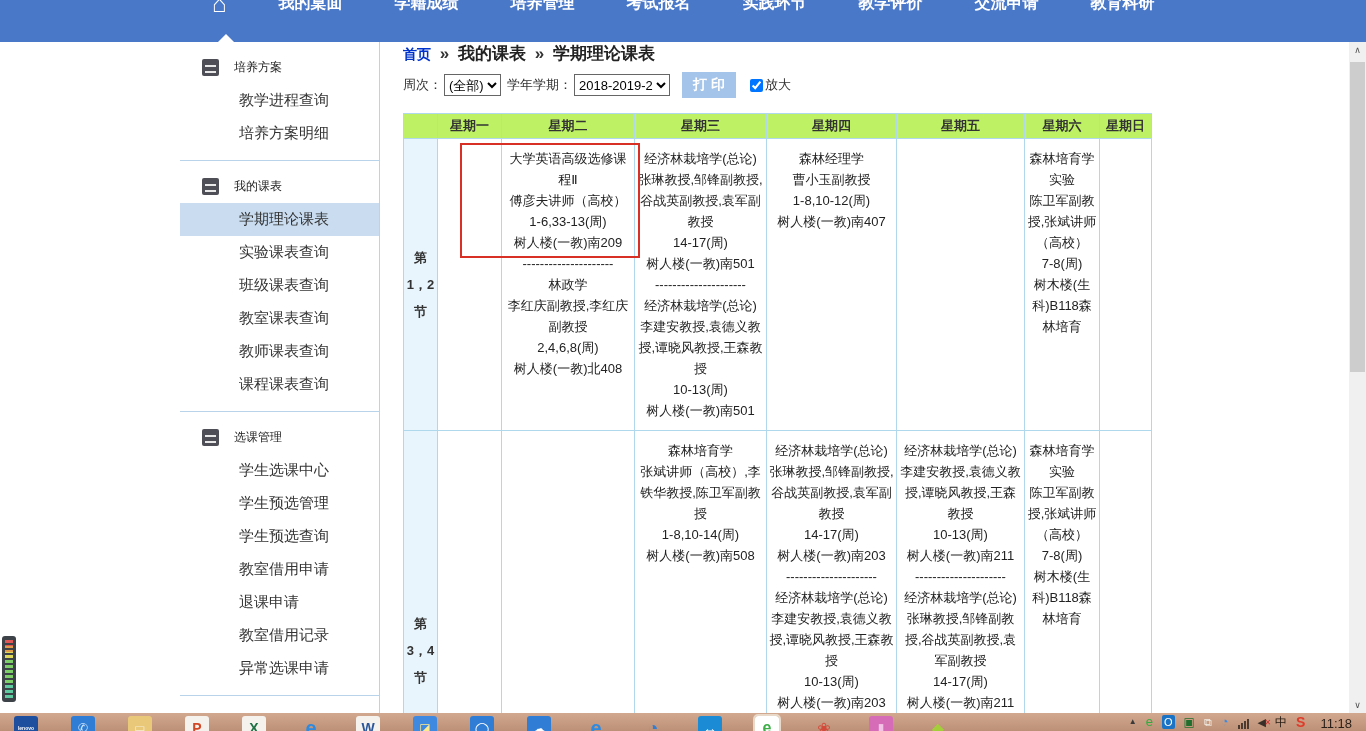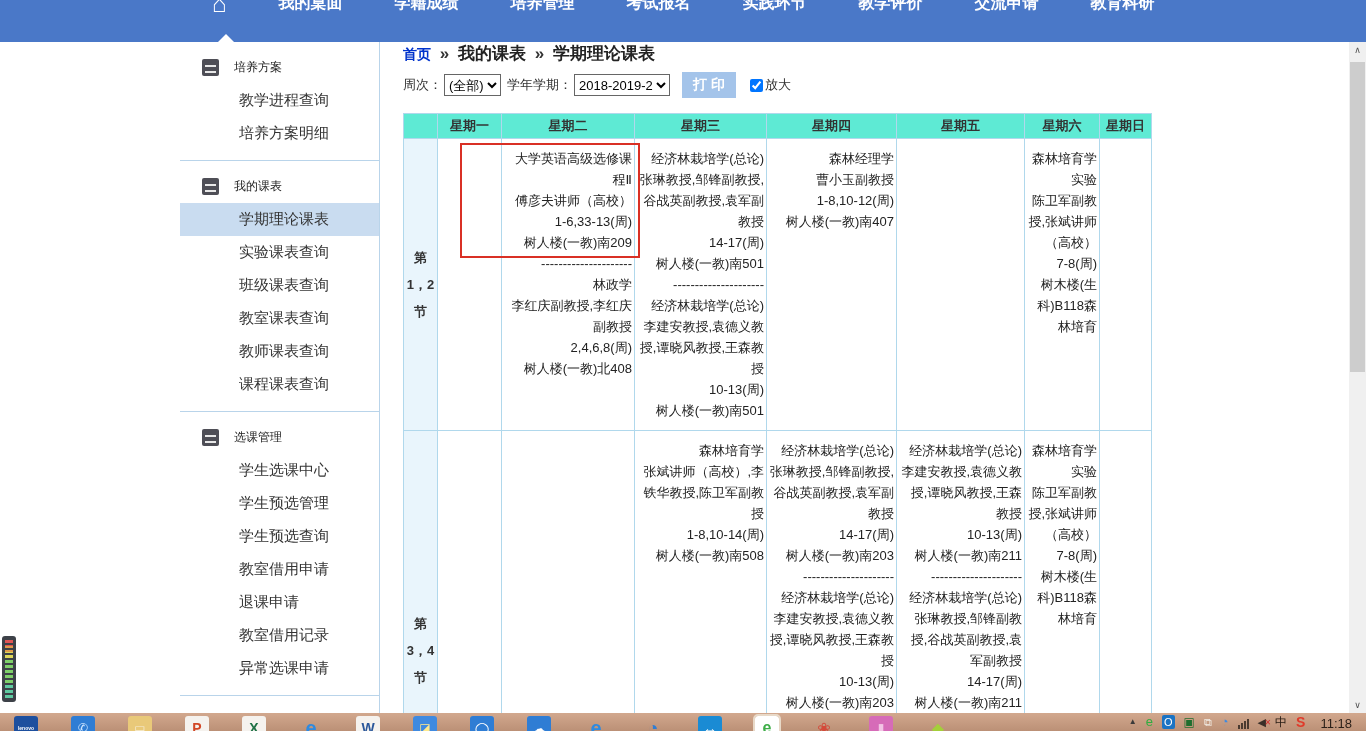--- a/index.html
+++ b/index.html
@@ -46,7 +46,7 @@
 
   table.timetable { margin-top:15px; border-collapse:collapse; table-layout:fixed; width:748px; }
   .timetable th, .timetable td { border:1px solid #b0d8ec; }
-  .timetable thead th { background:#5eead4; font-size:13px; font-weight:bold; color:#333; height:25px; }
+  .timetable thead th { background:#bef264; font-size:13px; font-weight:bold; color:#333; height:25px; }
   td.row-label { background:#e9f5fc; text-align:center; vertical-align:middle;
     font-size:13px; font-weight:bold; color:#333; line-height:27px; }
   td.cell { background:#fff; vertical-align:top; text-align:right; padding:9px 2px;

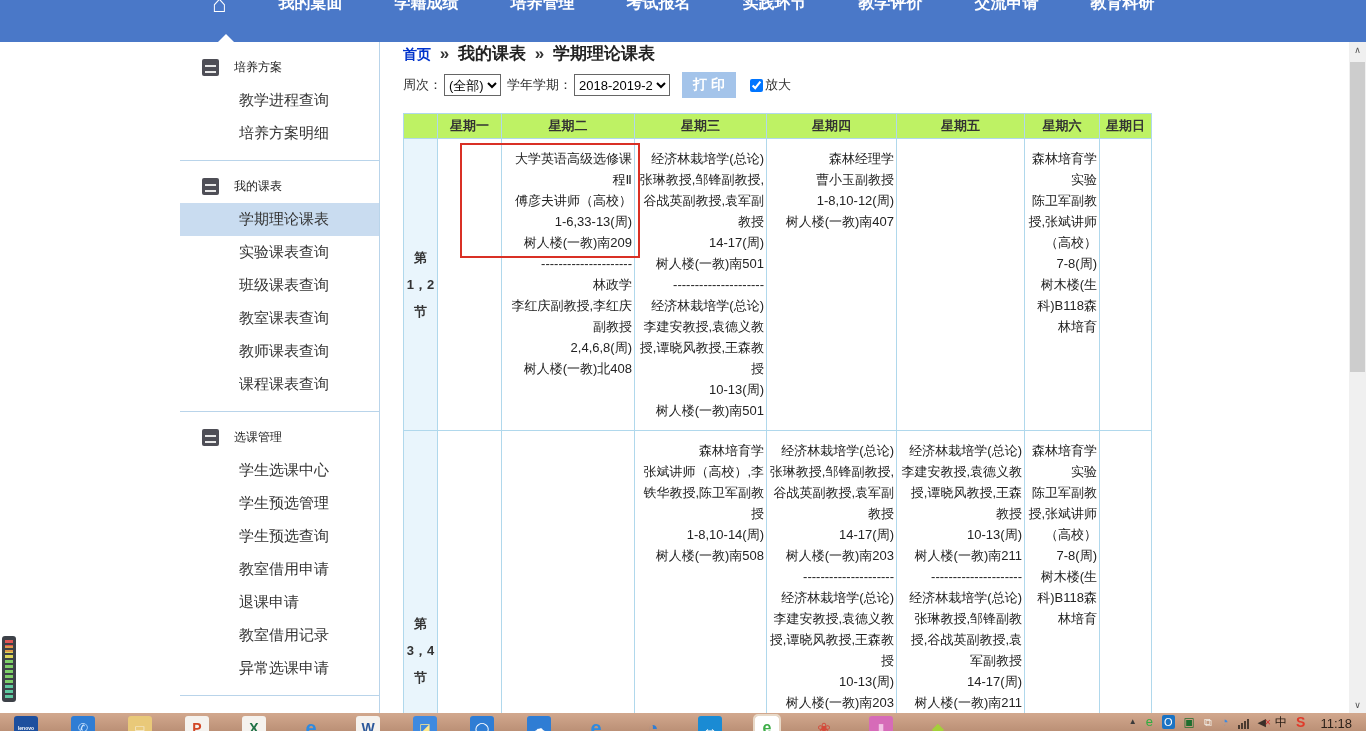--- a/index.html
+++ b/index.html
@@ -49,7 +49,7 @@
   .timetable thead th { background:#bef264; font-size:13px; font-weight:bold; color:#333; height:25px; }
   td.row-label { background:#e9f5fc; text-align:center; vertical-align:middle;
     font-size:13px; font-weight:bold; color:#333; line-height:27px; }
-  td.cell { background:#fff; vertical-align:top; text-align:right; padding:9px 2px;
+  td.cell { background:#fff; vertical-align:top; text-align:center; padding:9px 2px;
     font-size:13px; line-height:21px; color:#222;margin-top:40px; }
   .blk-sep { color:#222; overflow:hidden; white-space:nowrap; }
 

